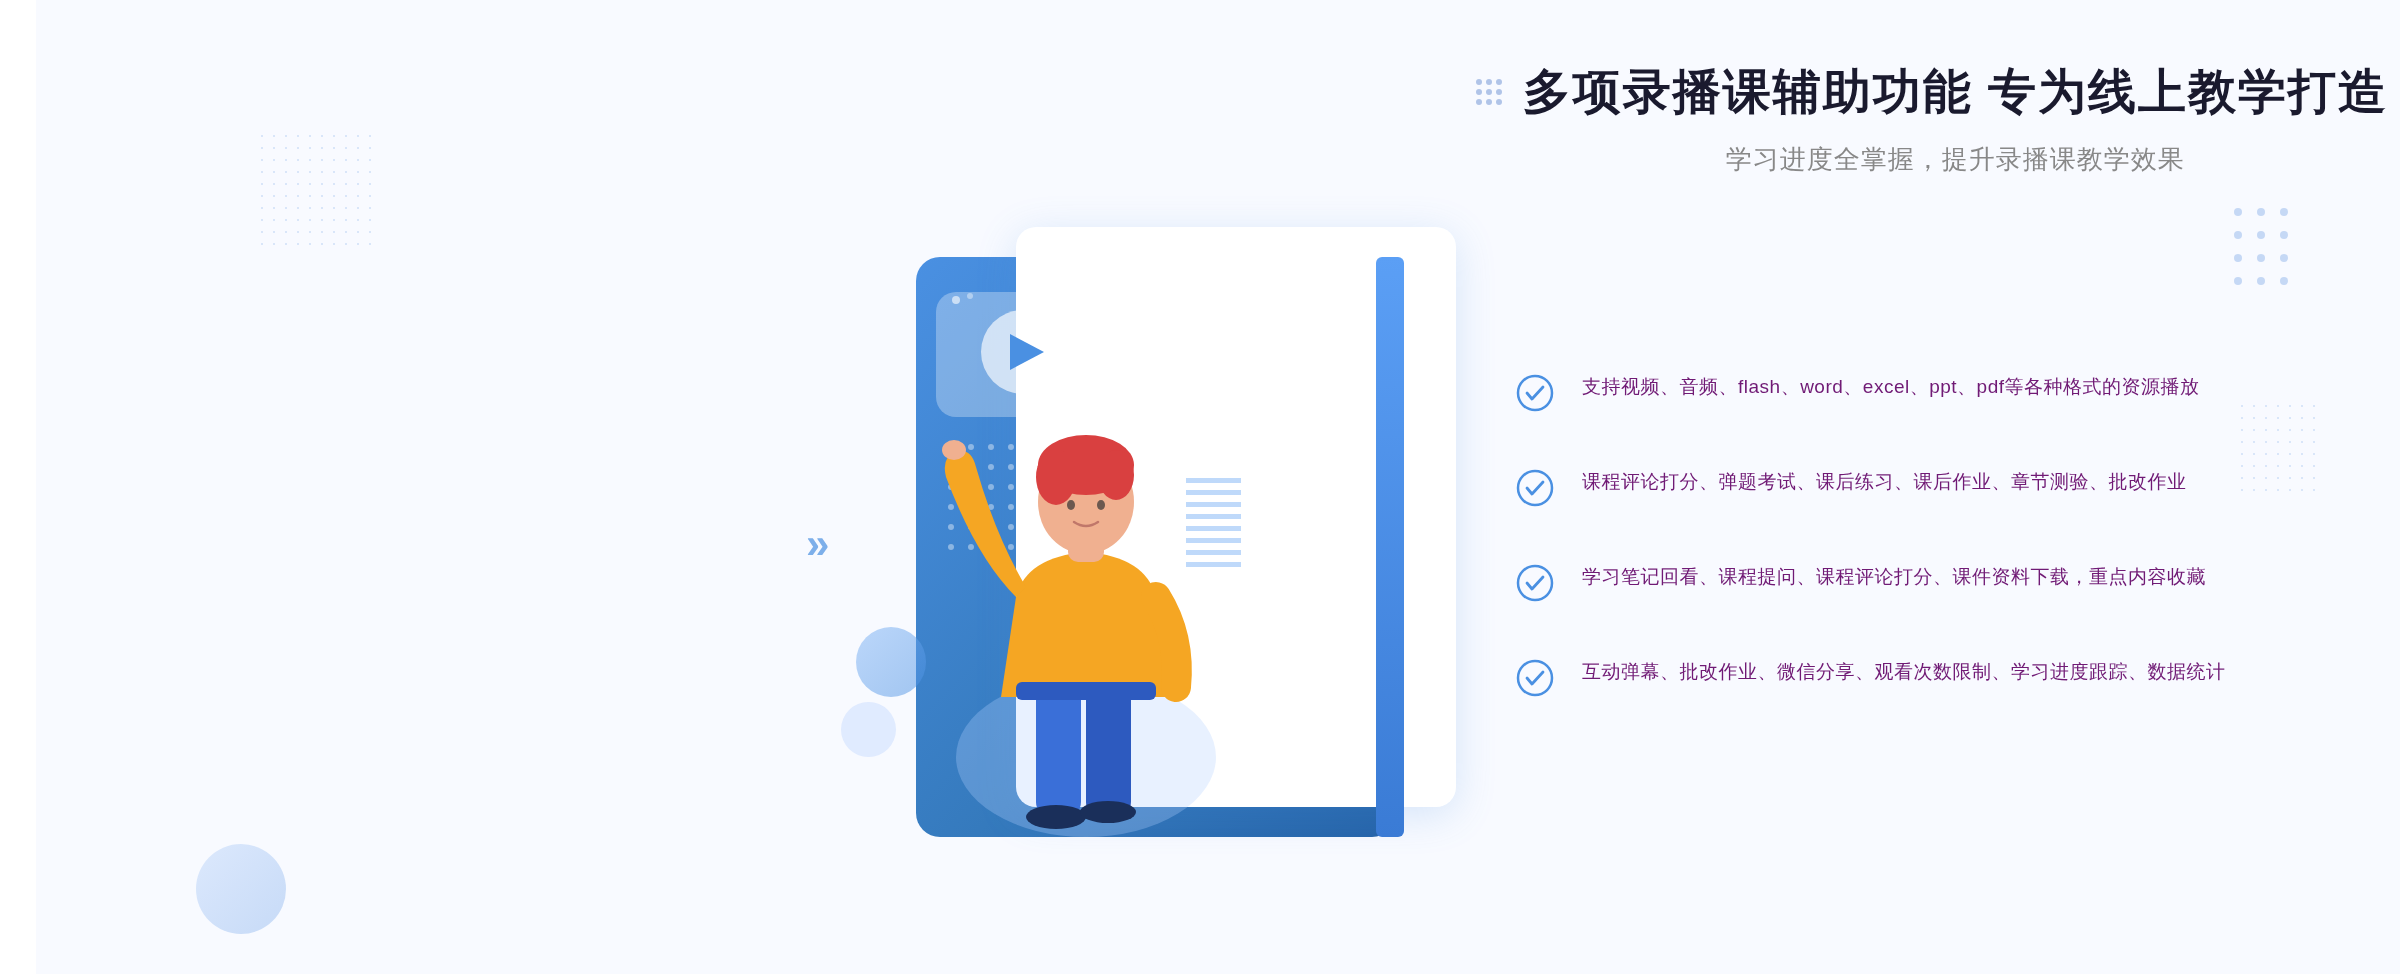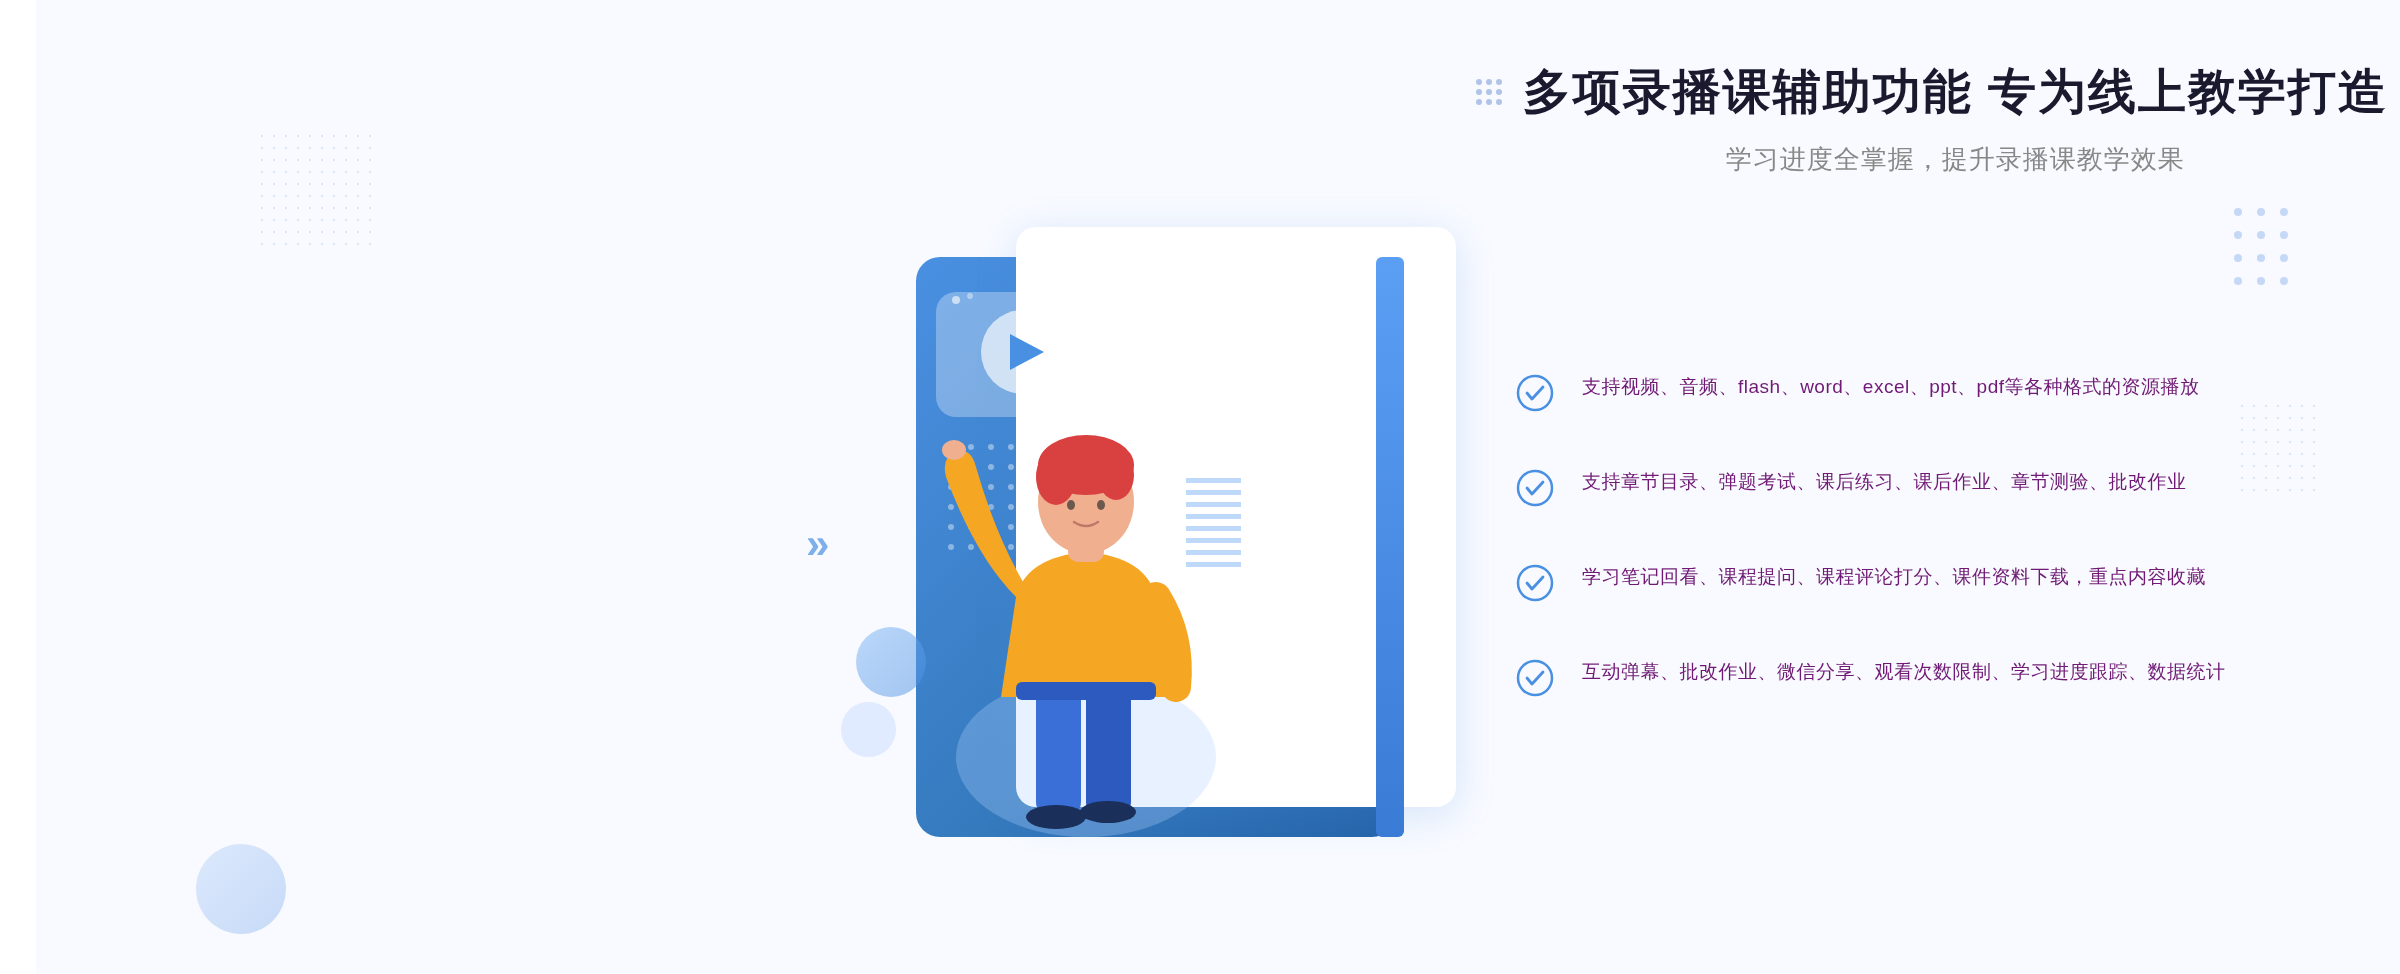--- a/index.html
+++ b/index.html
@@ -355,7 +355,7 @@
             <polyline points="11,19 16,25 27,13" fill="none" stroke="#4a90e2" stroke-width="2.8" stroke-linecap="round" stroke-linejoin="round"></polyline>
           </svg>
         </div>
-        <span class="feature-text">支持章节目录、弹题考试、课后练习、课后作业、章节测验、批改作业</span>
+        <span class="feature-text">课程评论打分、弹题考试、课后练习、课后作业、章节测验、批改作业</span>
       </div>
 
       <div class="feature-item">

